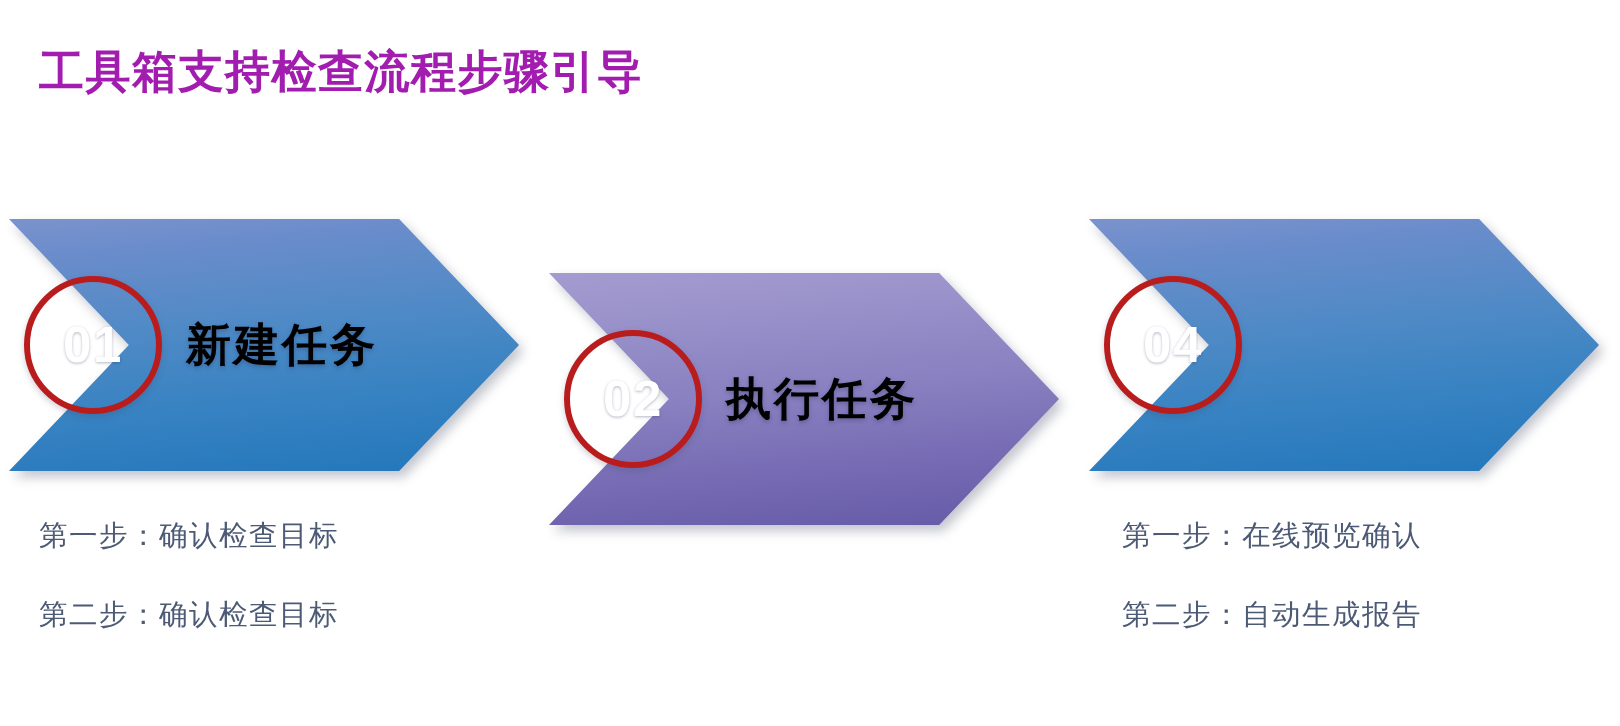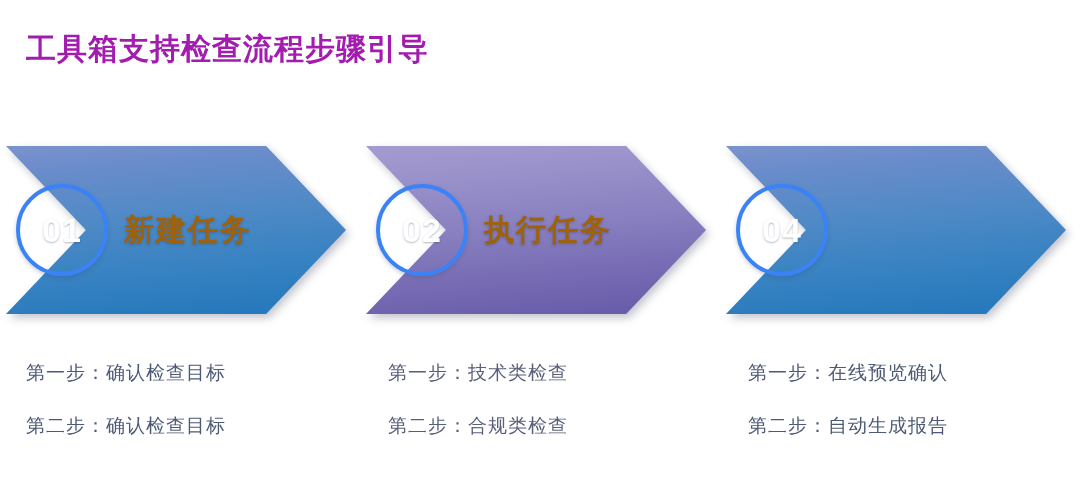--- a/index.html
+++ b/index.html
@@ -71,7 +71,7 @@
     width: 92px;
     height: 92px;
     border-radius: 50%;
-    border: 4px solid #3b82f6;
+    border: 4px solid #b91c1c;
     box-sizing: border-box;
     display: flex;
     align-items: center;

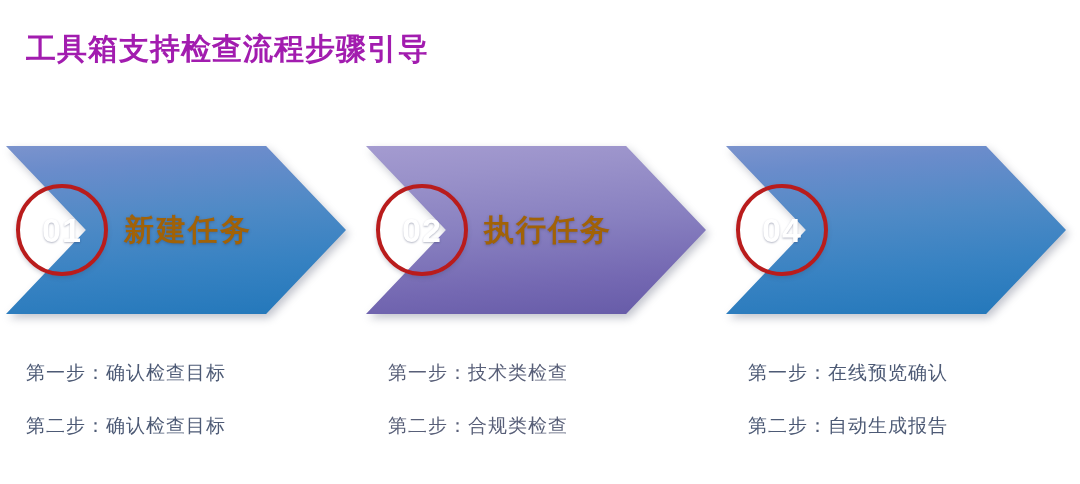--- a/index.html
+++ b/index.html
@@ -96,7 +96,7 @@
     align-items: center;
     font-size: 30px;
     font-weight: bold;
-    color: #a16207;
+    color: #000000;
     letter-spacing: 2px;
     white-space: nowrap;
     text-shadow: 0 1px 3px rgba(40,50,90,0.35);

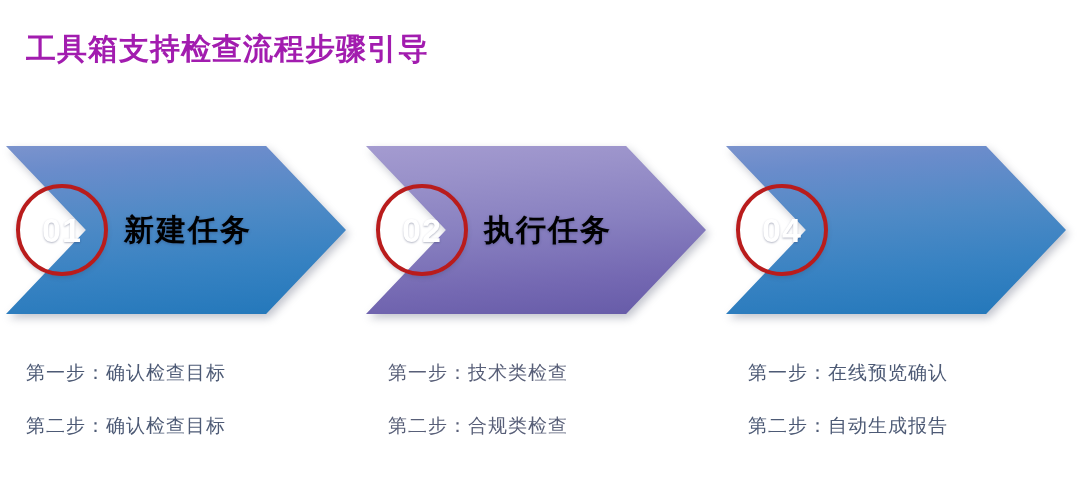--- a/index.html
+++ b/index.html
@@ -44,7 +44,7 @@
     height: 168px;
   }
   .flow-step.step-1 { left: 6px; }
-  .flow-step.step-2 { left: 366px; }
+  .flow-step.step-2 { left: 366px; margin-top: 36px; }
   .flow-step.step-3 { left: 726px; }
 
   .chevron-wrap {

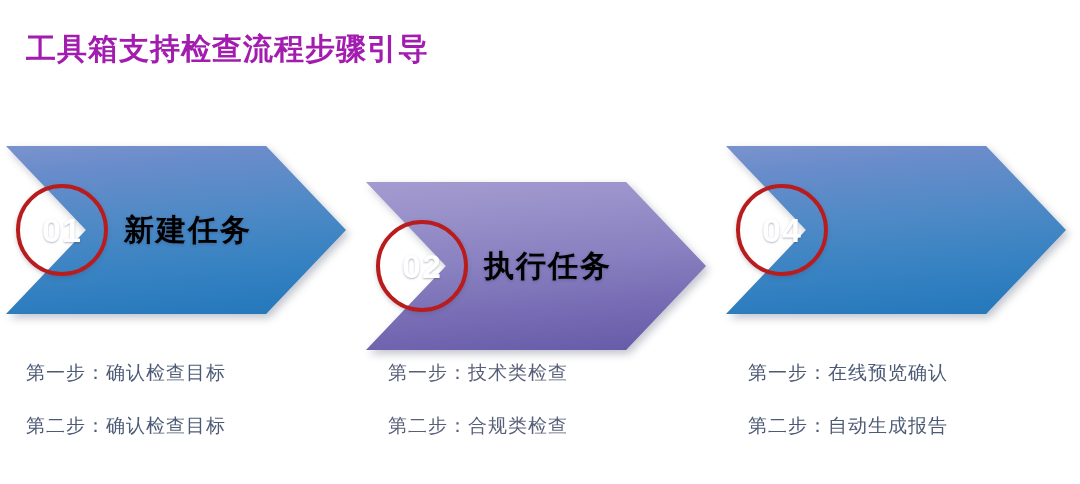--- a/index.html
+++ b/index.html
@@ -109,7 +109,6 @@
     top: 348px;
     width: 1080px;
     height: 110px;
-    margin-top: 15px;
   }
   .detail-col {
     position: absolute;

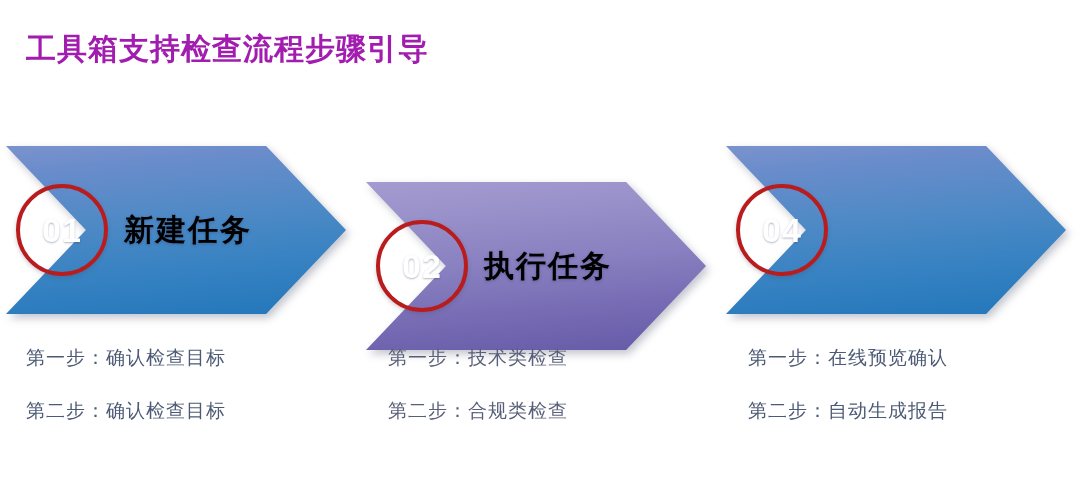--- a/index.html
+++ b/index.html
@@ -175,10 +175,6 @@
     <div class="detail-line">第二步：确认检查目标</div>
   </div>
 
-  <div class="detail-col col-2">
-    <div class="detail-line">第一步：技术类检查</div>
-    <div class="detail-line">第二步：合规类检查</div>
-  </div>
 
   <div class="detail-col col-3">
     <div class="detail-line">第一步：在线预览确认</div>

